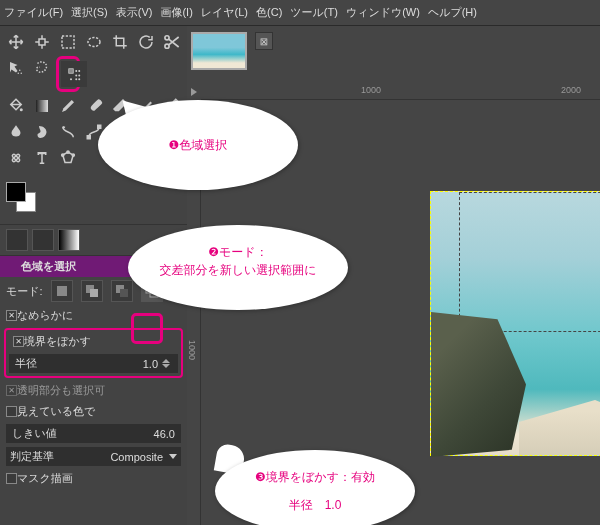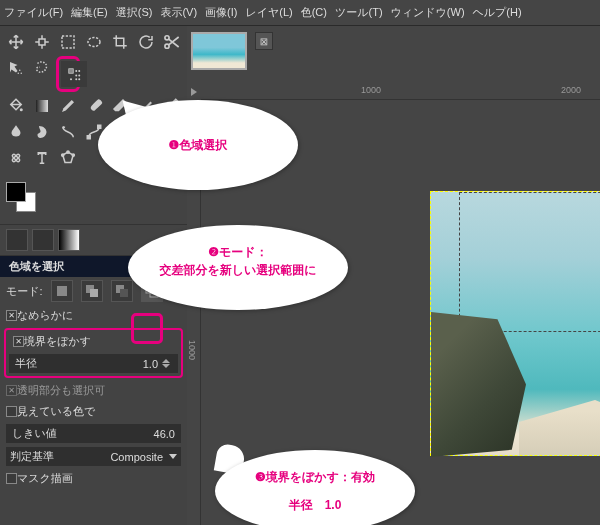--- a/index.html
+++ b/index.html
@@ -61,7 +61,6 @@
 
 <div class="menubar">
   <span>ファイル(F)</span>
-  <span>編集(E)</span>
   <span>選択(S)</span>
   <span>表示(V)</span>
   <span>画像(I)</span>

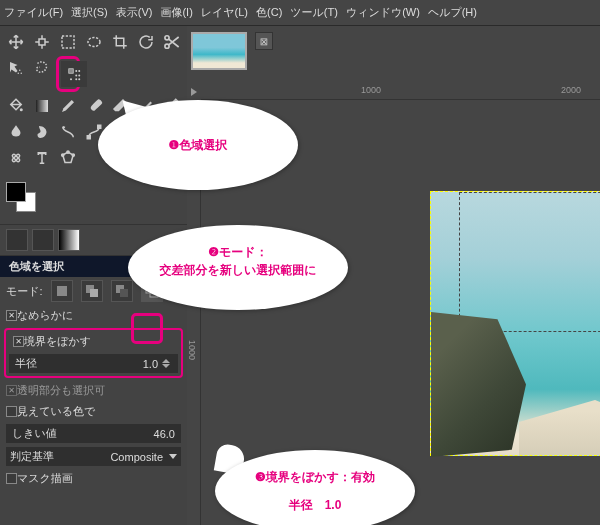--- a/index.html
+++ b/index.html
@@ -46,7 +46,7 @@
 .cliff{position:absolute;left:0;top:120px;width:95px;height:145px;background:linear-gradient(135deg,#5a604c 20%,#3f4838 60%,#2a3225 100%);clip-path:polygon(0 0,70% 5%,100% 50%,85% 95%,0 100%)}
 .beach{position:absolute;bottom:0;left:88px;width:190px;height:55px;background:linear-gradient(180deg,#e8dfc9 20%,#d6ceb8 100%);clip-path:polygon(0 40%,40% 0%,100% 80%,100% 100%,0 100%)}
 .marq{position:absolute;top:0;left:28px;right:0;height:140px;border:1px dashed #444}
-.bubble{position:absolute;background:#fff;border-radius:50%/50%;padding:18px 22px;text-align:center;color:#e6007e;font-size:12px;font-weight:bold;filter:drop-shadow(1px 1px 2px rgba(0,0,0,.3))}
+.bubble{position:absolute;background:#fff;border-radius:50%/50%;padding:18px 22px;text-align:center;color:#e6007e;font-size:12px;font-weight:normal;filter:drop-shadow(1px 1px 2px rgba(0,0,0,.3))}
 .bubble.b1{top:100px;left:98px;width:200px;height:90px;display:flex;align-items:center;justify-content:center}
 .bubble.b2{top:225px;left:128px;width:220px;height:85px;line-height:1.5}
 .bubble.b3{top:450px;left:215px;width:200px;height:82px;display:flex;flex-direction:column;align-items:center;justify-content:space-between;line-height:1.5}

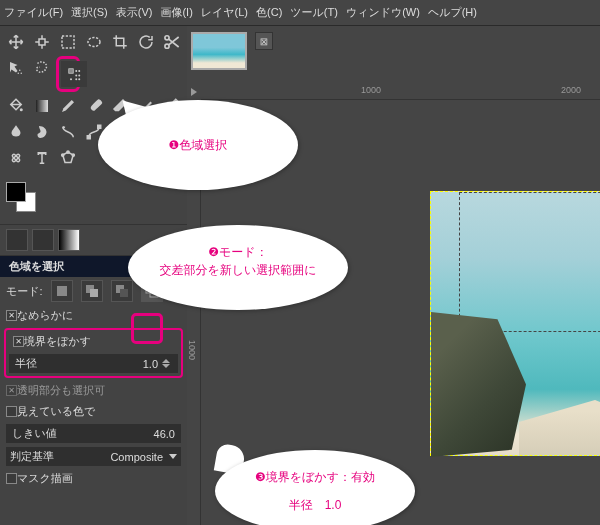--- a/index.html
+++ b/index.html
@@ -19,7 +19,7 @@
 .brush-prev{display:flex;gap:4px;padding:4px 6px;border-top:1px solid #333;border-bottom:1px solid #333}
 .bp{width:22px;height:22px;background:#333;border:1px solid #555}
 .bp.g{background:linear-gradient(90deg,#000,#fff)}
-.opt-title{background:#0f172a;padding:3px 9px;font-weight:bold;font-size:11px;color:#ddd}
+.opt-title{background:#701a75;padding:3px 21px;font-weight:bold;font-size:11px;color:#ddd}
 .opt-row{display:flex;align-items:center;padding:3px 6px;}
 .mode-row{display:flex;align-items:center;padding:3px 6px;gap:8px}
 .mode-btn{width:22px;height:22px;background:#3a3a3a;border:1px solid #555;display:flex;align-items:center;justify-content:center}

